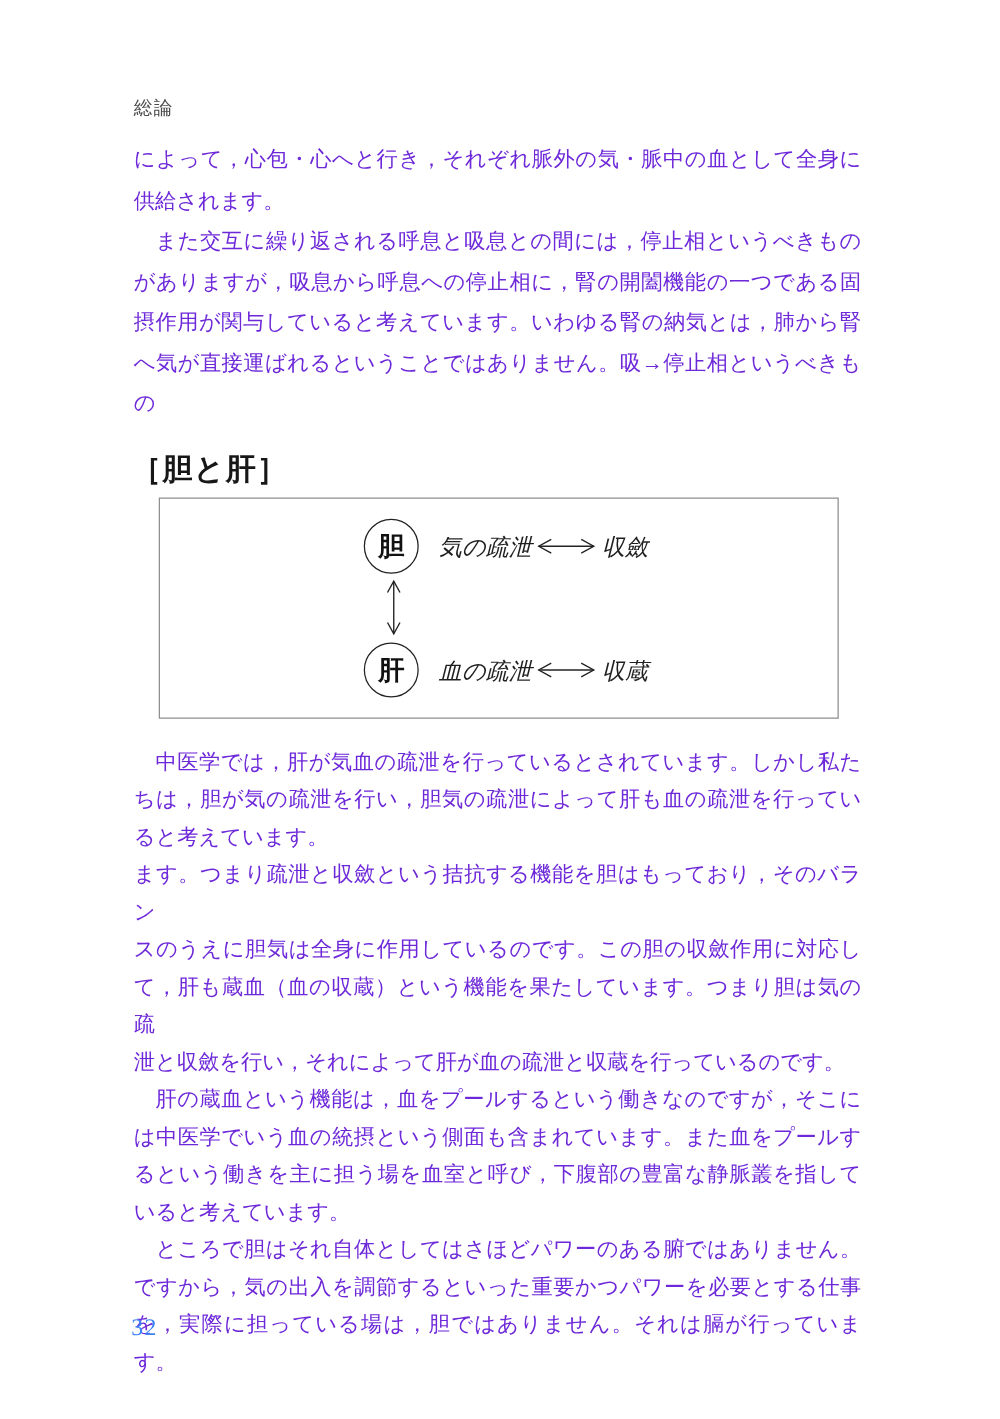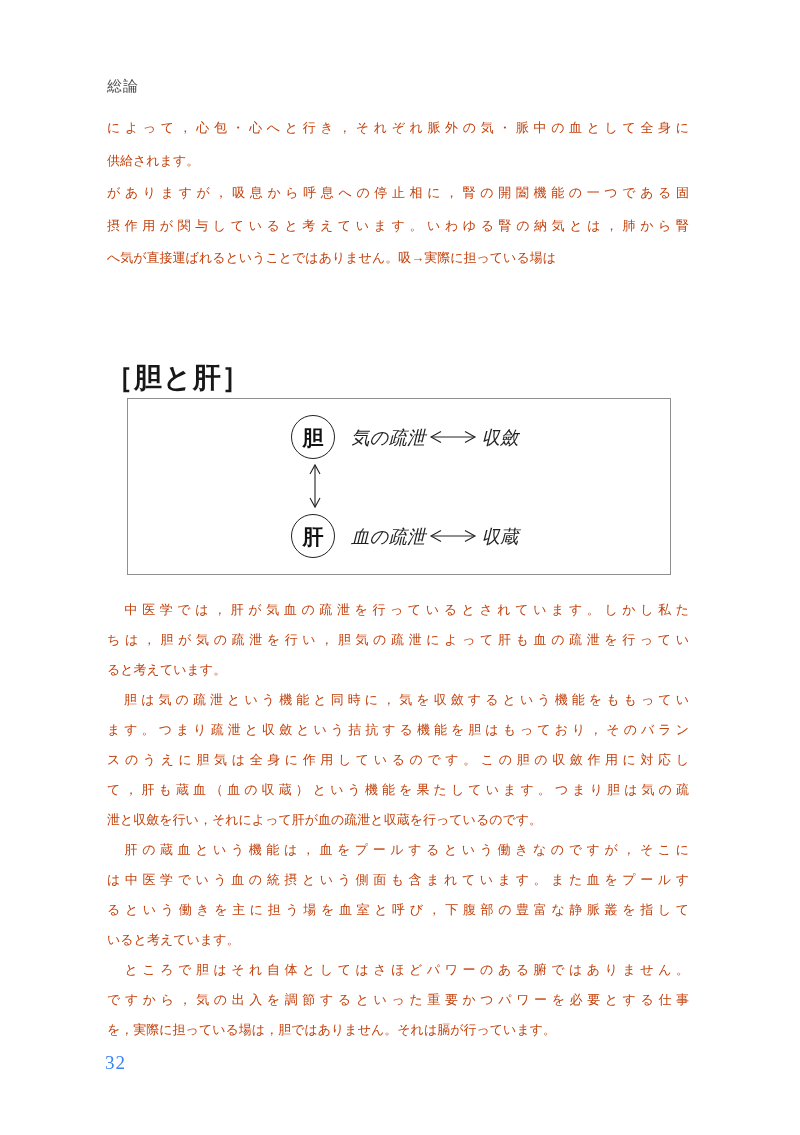--- a/index.html
+++ b/index.html
@@ -18,7 +18,7 @@
   }
   .textblock{
     position:absolute;left:107px;width:582px;
-    font-size:13px;color:#c2410c;
+    font-size:17px;color:#6d28d9;
   }
   #block1{top:112px;}
   #block1 .tline{line-height:32.5px;}

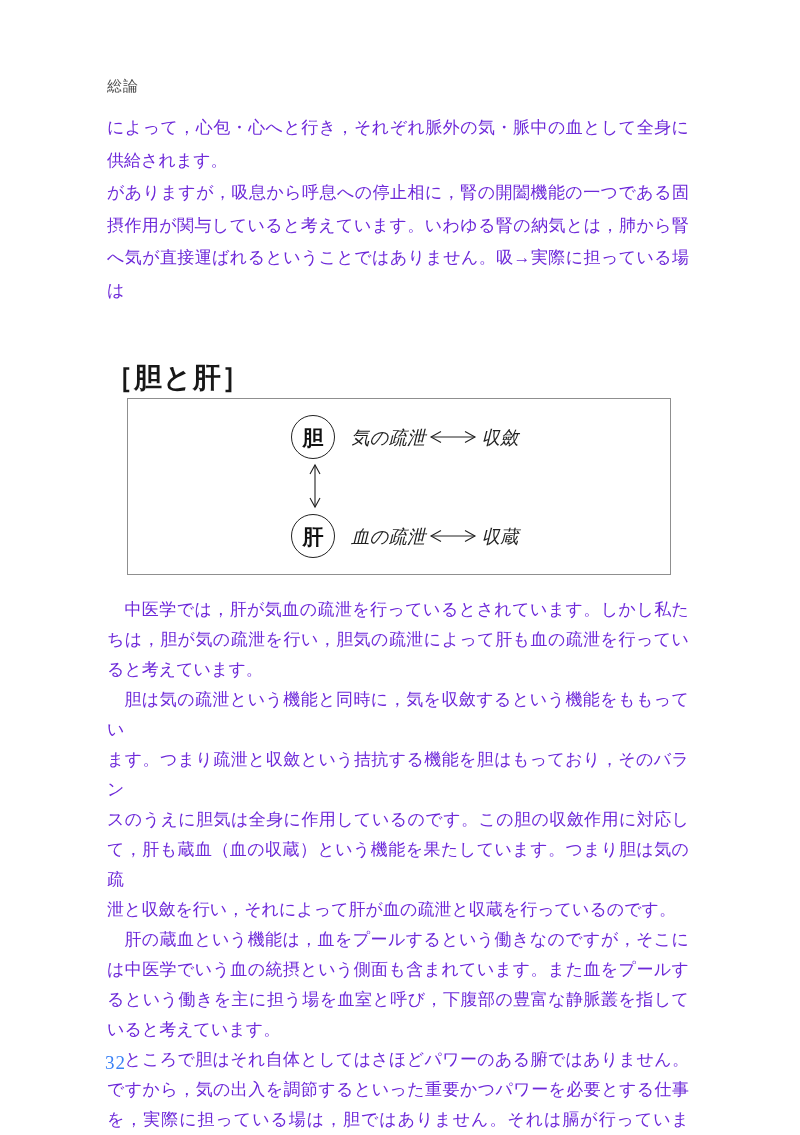--- a/index.html
+++ b/index.html
@@ -86,6 +86,7 @@
         <div class="tline">供給されます。</div>
       </div>
     <div class="para">
+        <div class="tline">　また交互に繰り返される呼息と吸息との間には，停止相というべきもの</div>
         <div class="tline">がありますが，吸息から呼息への停止相に，腎の開闔機能の一つである固</div>
         <div class="tline">摂作用が関与していると考えています。いわゆる腎の納気とは，肺から腎</div>
         <div class="tline">へ気が直接運ばれるということではありません。吸→実際に担っている場は</div>

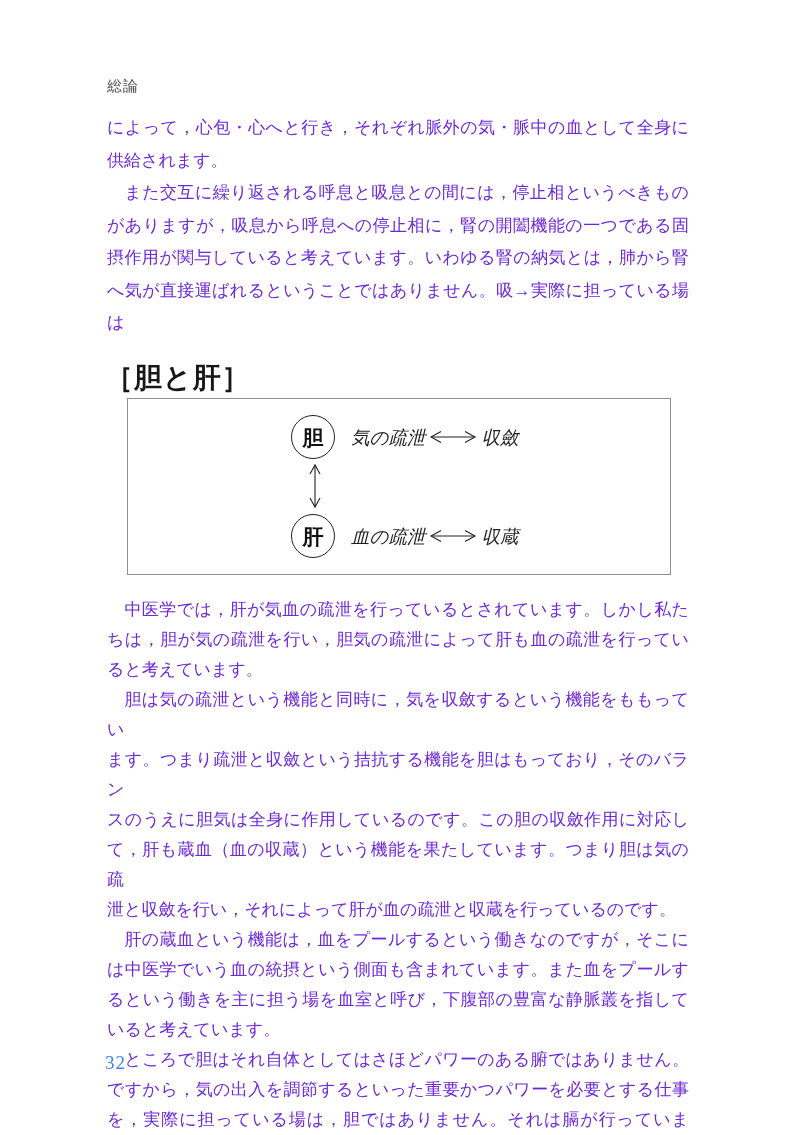--- a/index.html
+++ b/index.html
@@ -89,7 +89,7 @@
         <div class="tline">　また交互に繰り返される呼息と吸息との間には，停止相というべきもの</div>
         <div class="tline">がありますが，吸息から呼息への停止相に，腎の開闔機能の一つである固</div>
         <div class="tline">摂作用が関与していると考えています。いわゆる腎の納気とは，肺から腎</div>
-        <div class="tline">へ気が直接運ばれるということではありません。吸→実際に担っている場は</div>
+        <div class="tline">へ気が直接運ばれるということではありません。吸→停止相というべきもの</div>
       </div>
   </div>
 

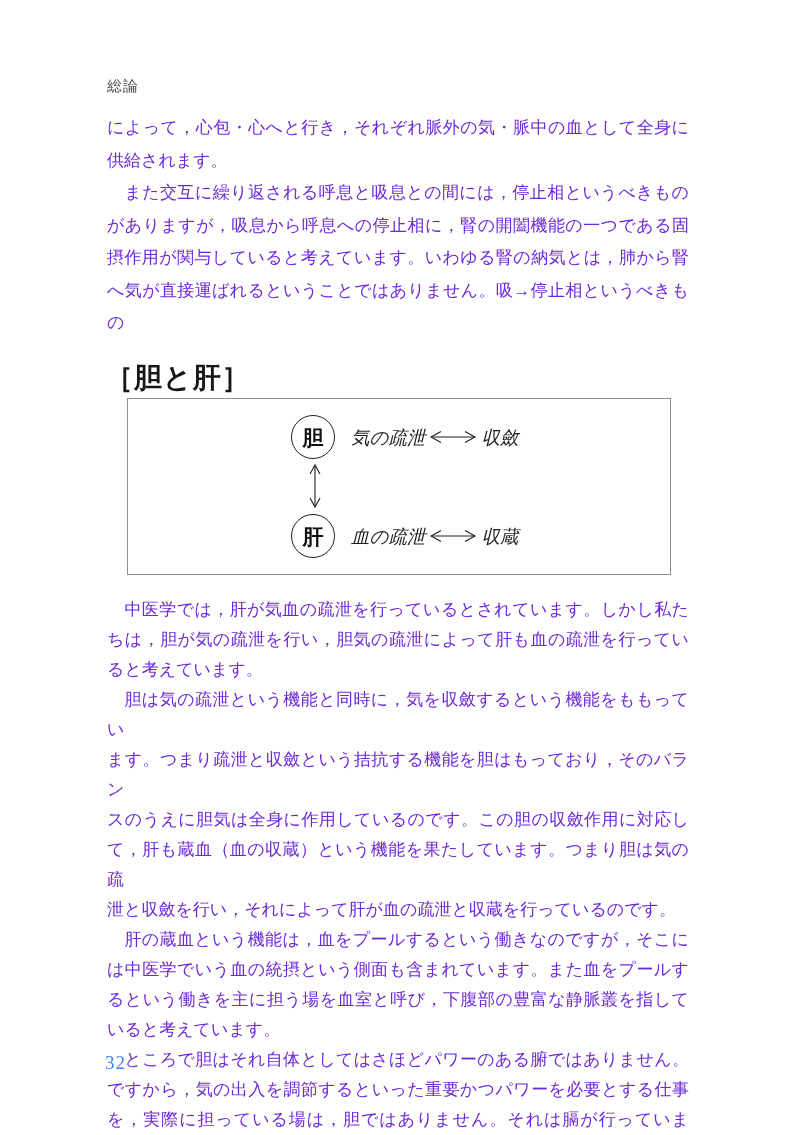--- a/index.html
+++ b/index.html
@@ -33,7 +33,7 @@
   .section-heading{
     position:absolute;left:105px;top:359px;margin:0;
     font-family:"Liberation Sans","DejaVu Sans",sans-serif;
-    font-size:28px;font-weight:700;color:#171717;
+    font-size:24px;font-weight:700;color:#171717;
     letter-spacing:1px;
   }
   .diagram-box{

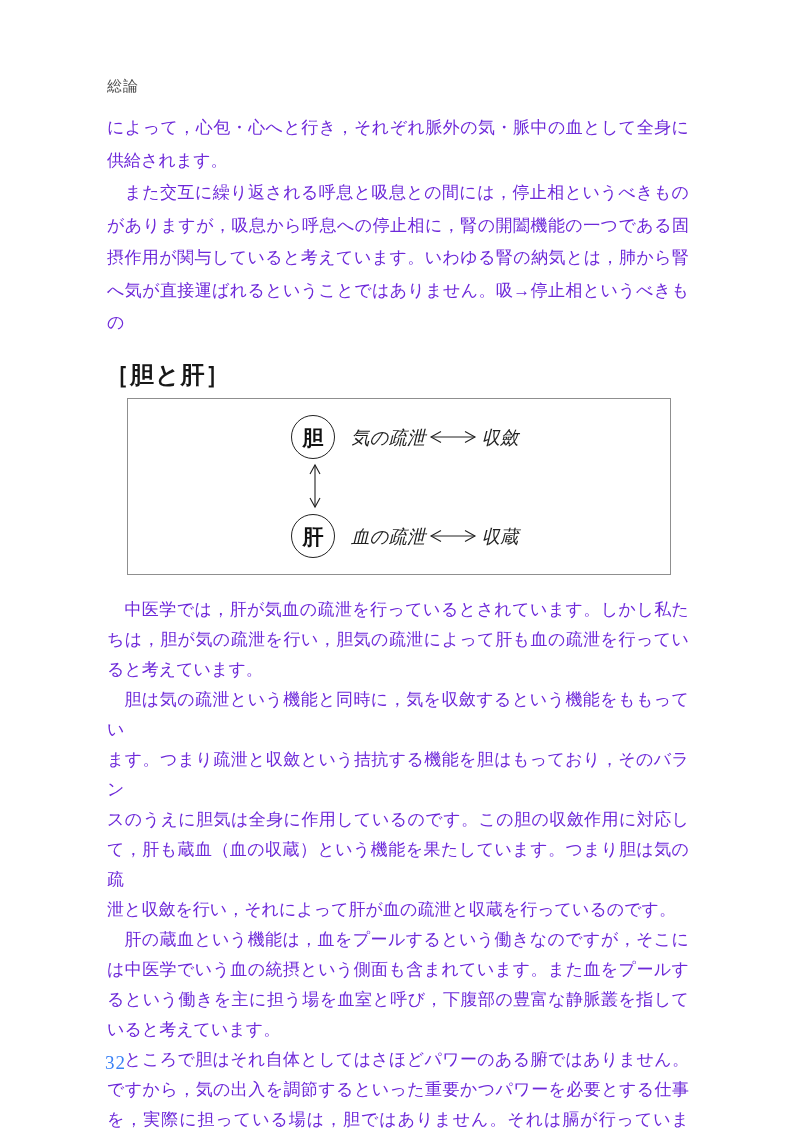--- a/index.html
+++ b/index.html
@@ -138,7 +138,6 @@
         <div class="tline">ると考えています。</div>
       </div>
     <div class="para">
-        <div class="tline">　胆は気の疏泄という機能と同時に，気を収斂するという機能をももってい</div>
         <div class="tline">ます。つまり疏泄と収斂という拮抗する機能を胆はもっており，そのバラン</div>
         <div class="tline">スのうえに胆気は全身に作用しているのです。この胆の収斂作用に対応し</div>
         <div class="tline">て，肝も蔵血（血の収蔵）という機能を果たしています。つまり胆は気の疏</div>

